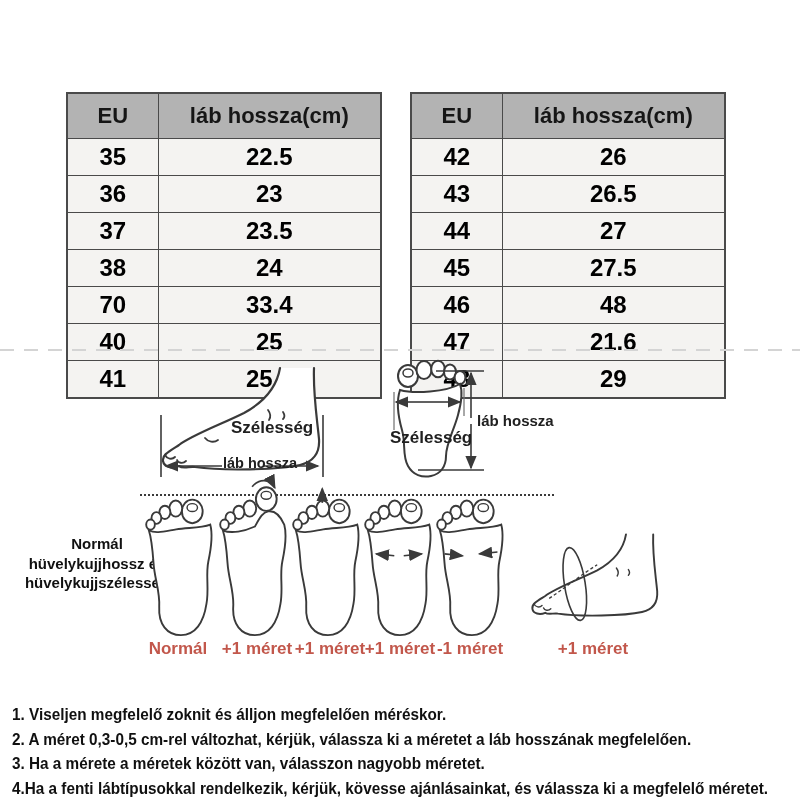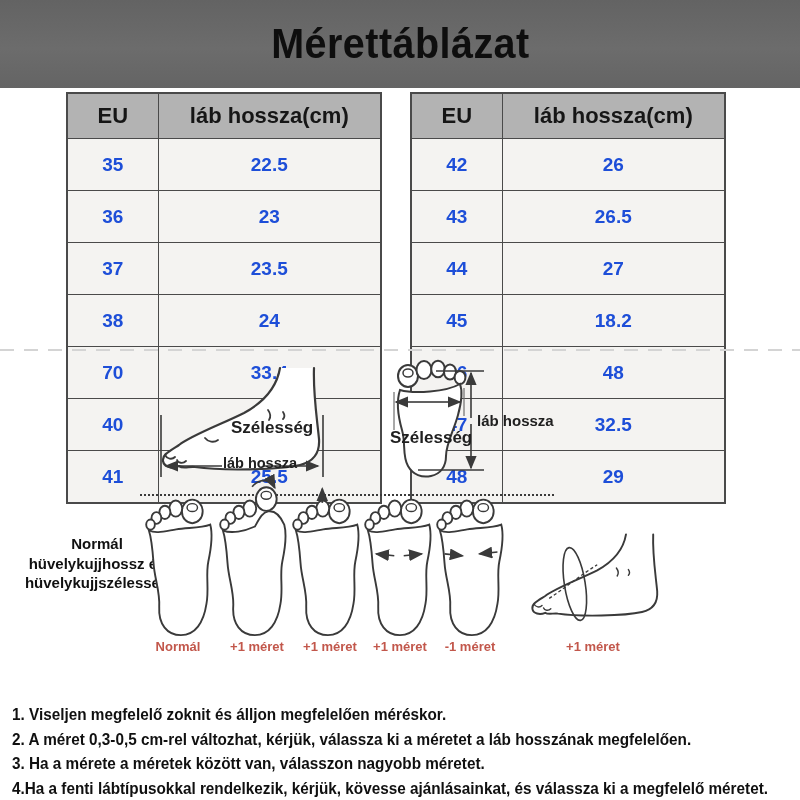--- a/index.html
+++ b/index.html
@@ -91,9 +91,6 @@
     </defs>
   </svg>
 
-  <header class="banner">
-    <h1>Mérettáblázat</h1>
-  </header>
 
   <table class="size-table tleft">
     <colgroup>

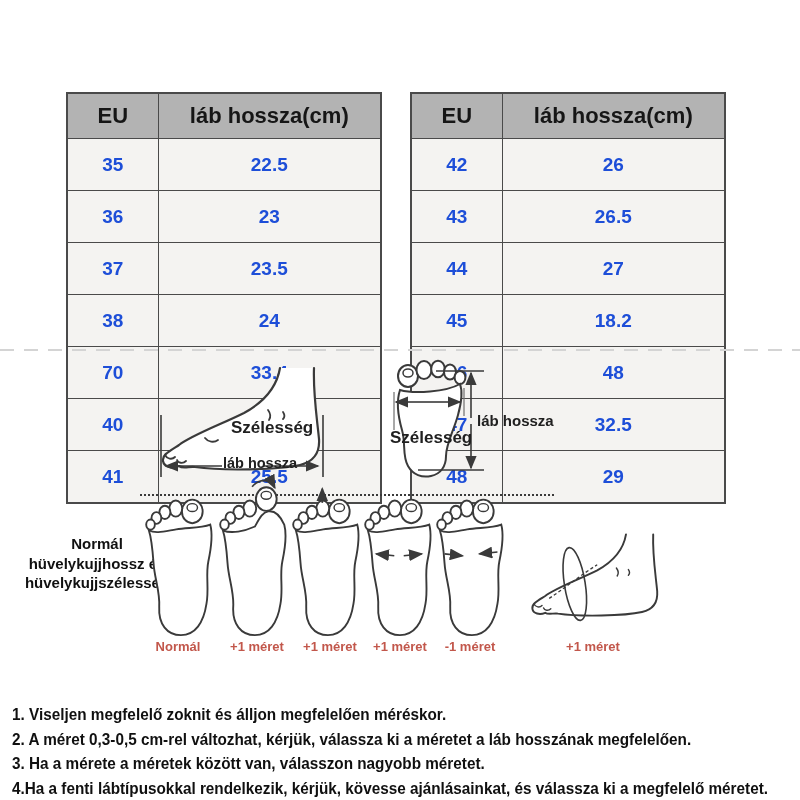--- a/index.html
+++ b/index.html
@@ -30,7 +30,7 @@
   }
   .size-table td{
     background:#f4f3f1;border:1.5px solid #4a4a4a;height:27px;
-    font-size:19px;font-weight:bold;color:#1d4ed8;text-align:center;padding:12px;
+    font-size:24px;font-weight:bold;color:#000000;text-align:center;padding:4px;
   }
   .size-table col.c1{width:29%;}
   

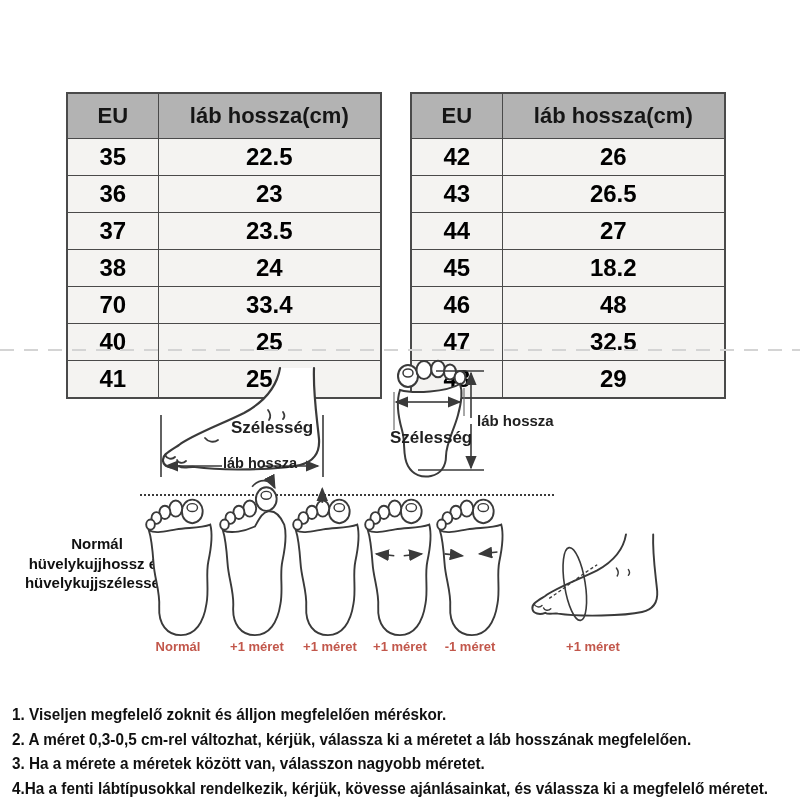--- a/index.html
+++ b/index.html
@@ -161,7 +161,7 @@
         </tr>
         <tr>
           <td>45</td>
-          <td>18.2</td>
+          <td>27.5</td>
         </tr>
         <tr>
           <td>46</td>

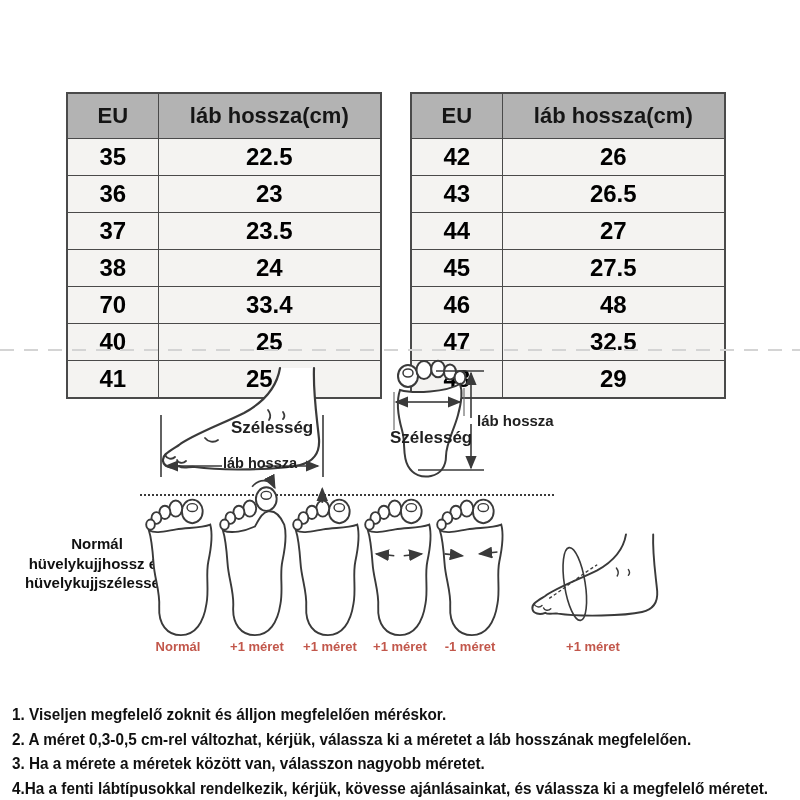--- a/index.html
+++ b/index.html
@@ -169,7 +169,7 @@
         </tr>
         <tr>
           <td>47</td>
-          <td>32.5</td>
+          <td>21.6</td>
         </tr>
         <tr>
           <td>48</td>

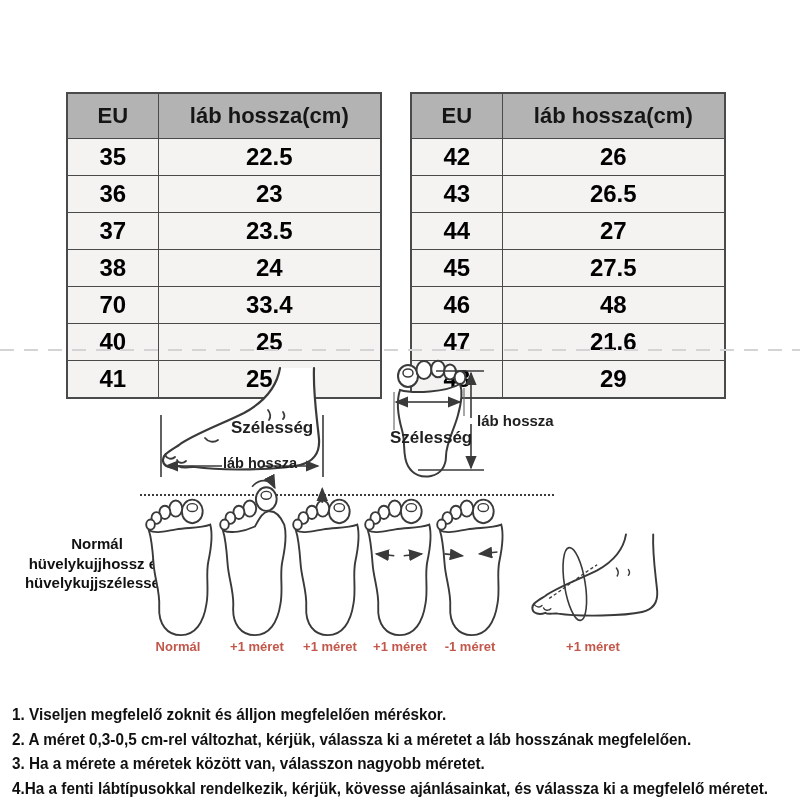--- a/index.html
+++ b/index.html
@@ -54,7 +54,7 @@
     font-size:15px;font-weight:bold;color:#111;line-height:19.5px;
   }
   .ft-label{
-    position:absolute;top:639px;font-size:13px;font-weight:bold;
+    position:absolute;top:639px;font-size:17px;font-weight:bold;
     color:#c2574b;text-align:center;white-space:nowrap;
   }
   .ft-label-0{left:143px;width:70px;}

